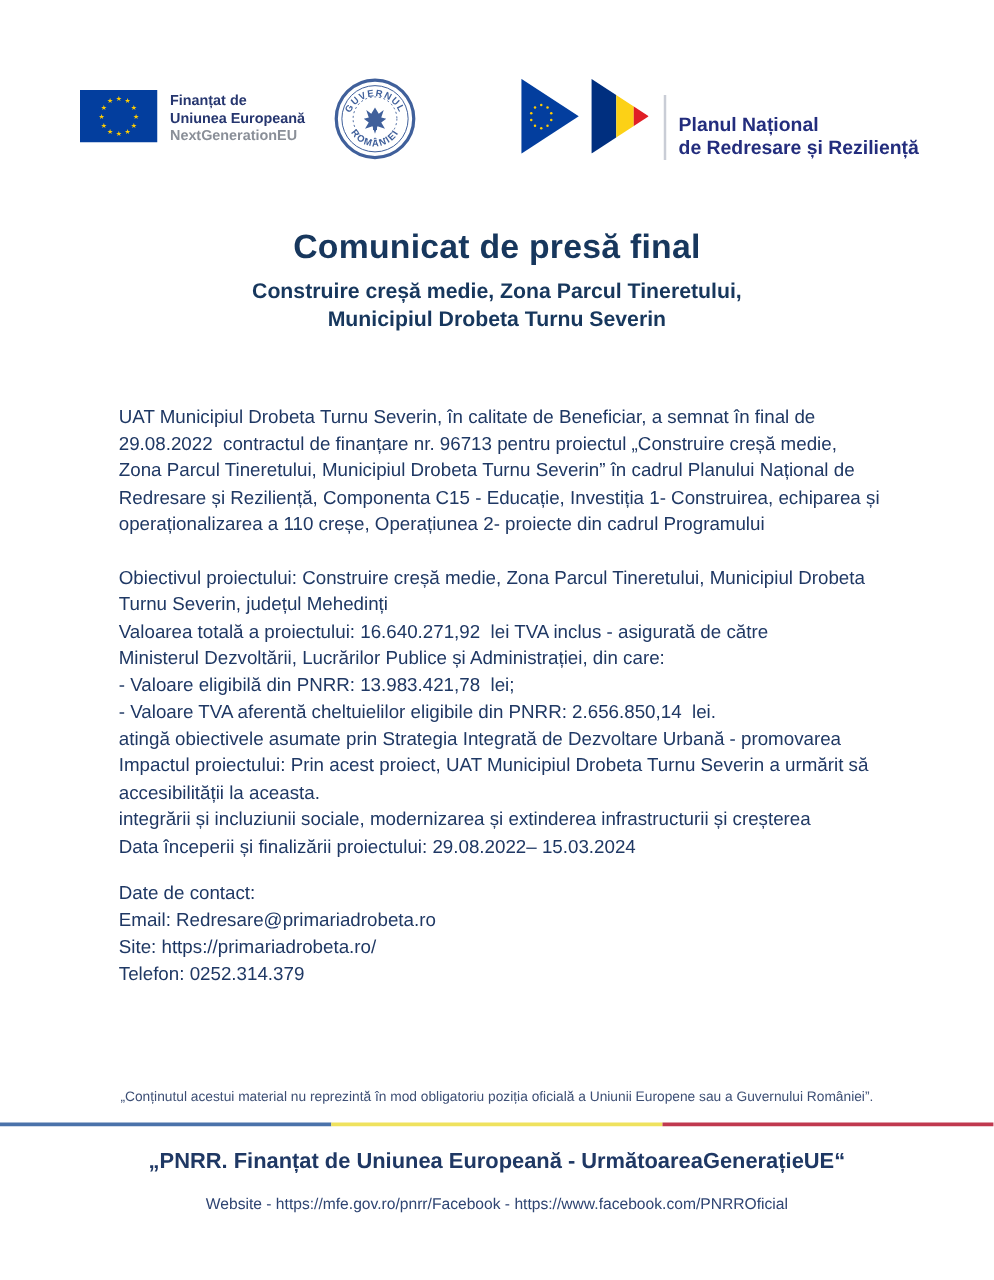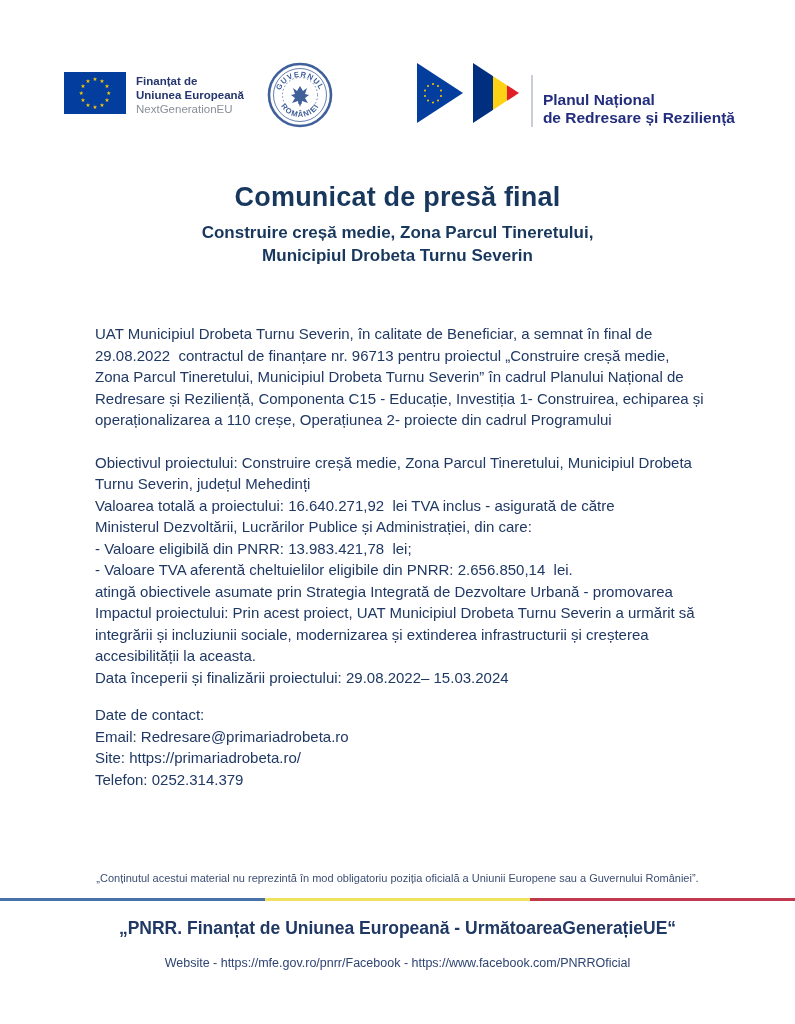--- a/index.html
+++ b/index.html
@@ -26,7 +26,7 @@
   }
   .eu-logo { display: flex; align-items: center; gap: 10px; }
   .eu-text { font-size: 11.5px; line-height: 14px; font-weight: bold; color: #26366f; }
-  .eu-text .gray { color: #8a8f98; font-weight: normal; }
+  .eu-text .gray { color: #8a8f98; font-weight: bold; }
   .gov-seal { width: 66px; height: 66px; margin-left: -60px; }
   .pnrr-logo { display: flex; align-items: flex-end; gap: 10px; }
   .pnrr-sep { width: 2px; height: 52px; background: #c9cdd6; }

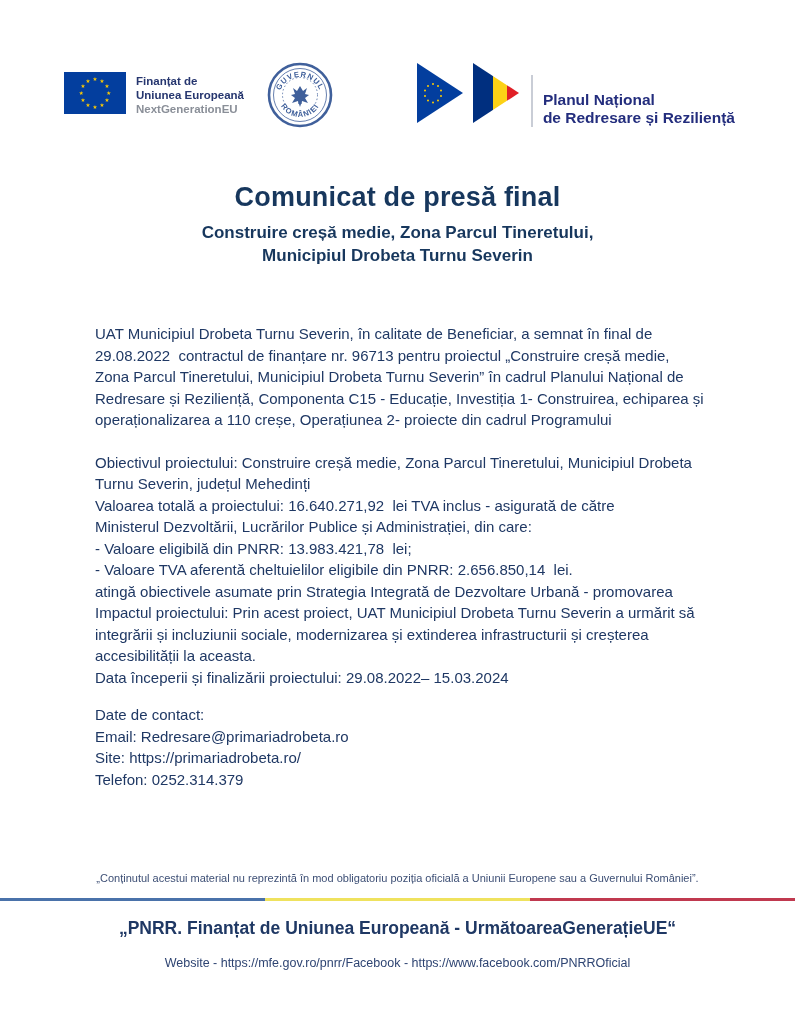--- a/index.html
+++ b/index.html
@@ -197,8 +197,8 @@
       <div class="line">- Valoare TVA aferentă cheltuielilor eligibile din PNRR: 2.656.850,14  lei.</div>
       <div class="line">atingă obiectivele asumate prin Strategia Integrată de Dezvoltare Urbană - promovarea</div>
       <div class="line">Impactul proiectului: Prin acest proiect, UAT Municipiul Drobeta Turnu Severin a urmărit să</div>
+      <div class="line">accesibilității la aceasta.</div>
       <div class="line">integrării și incluziunii sociale, modernizarea și extinderea infrastructurii și creșterea</div>
-      <div class="line">accesibilității la aceasta.</div>
       <div class="line">Data începerii și finalizării proiectului: 29.08.2022– 15.03.2024</div>
     </div>
 

